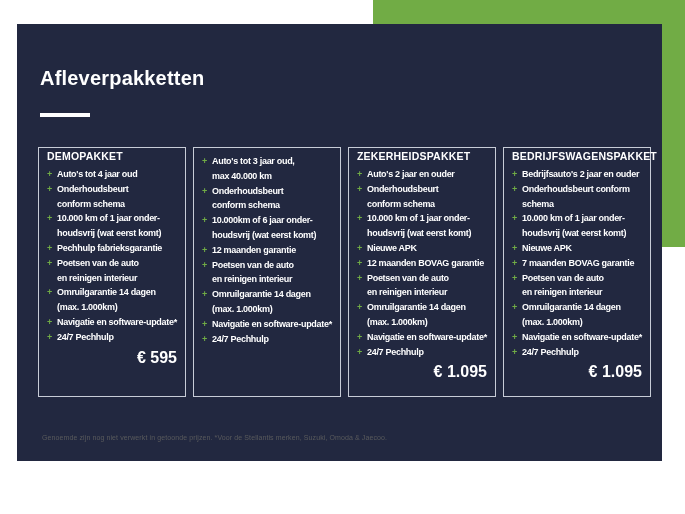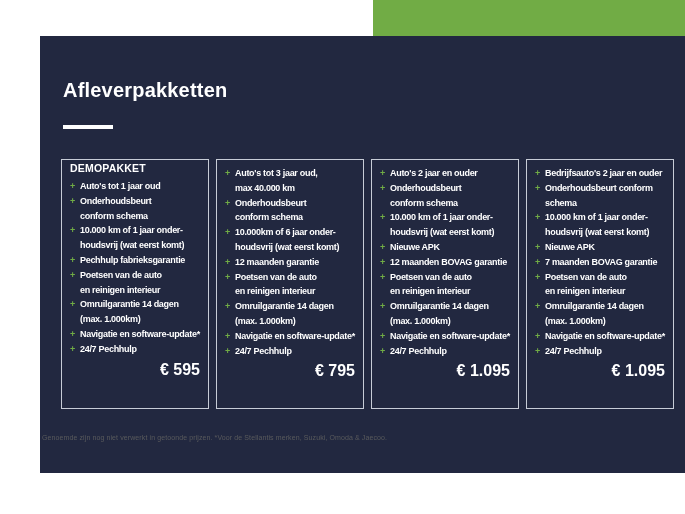--- a/index.html
+++ b/index.html
@@ -20,9 +20,8 @@
     background:var(--accent-green);
   }
   .panel{
-    position:absolute;left:17px;top:36px;width:645px;height:437px;
+    position:absolute;left:17px;top:24px;width:645px;height:437px;
     background:var(--panel-navy);
-    margin-left:23px;
   }
   .page-title{
     position:absolute;left:23px;top:43px;

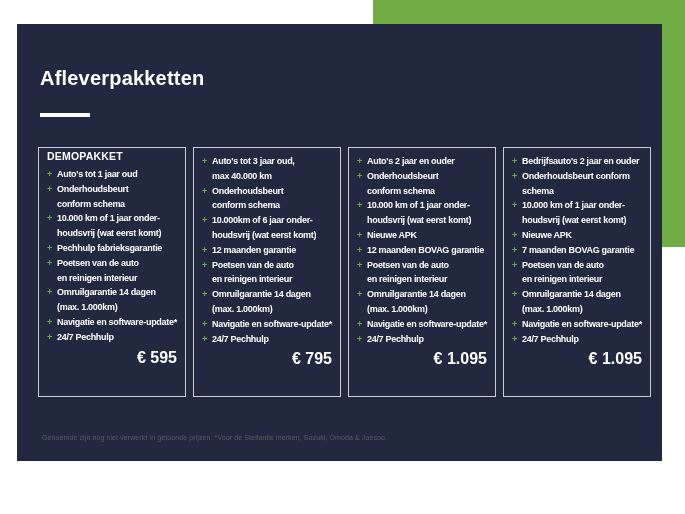--- a/index.html
+++ b/index.html
@@ -184,6 +184,7 @@
   </div>
 
   <div class="card">
+    <div class="card-title">ZEKERHEIDSPAKKET</div>
     <ul class="features">
   <li>
     <span class="plus">+</span>

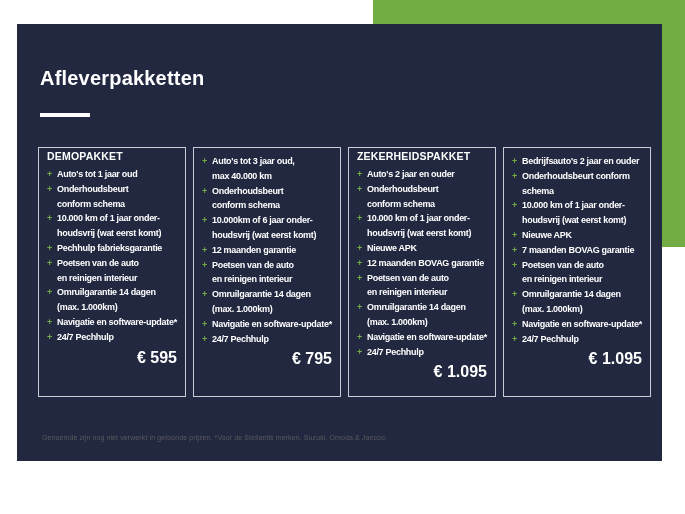--- a/index.html
+++ b/index.html
@@ -239,6 +239,7 @@
   </div>
 
   <div class="card">
+    <div class="card-title">BEDRIJFSWAGENSPAKKET</div>
     <ul class="features">
   <li>
     <span class="plus">+</span>

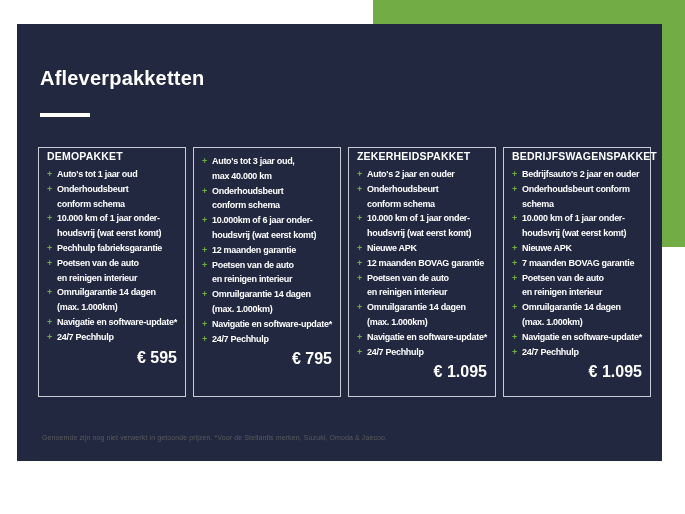--- a/index.html
+++ b/index.html
@@ -88,7 +88,7 @@
     <ul class="features">
   <li>
     <span class="plus">+</span>
-    <span class="feature-text">Auto's tot 1 jaar oud</span>
+    <span class="feature-text">Auto's tot 4 jaar oud</span>
   </li>
 
   <li>

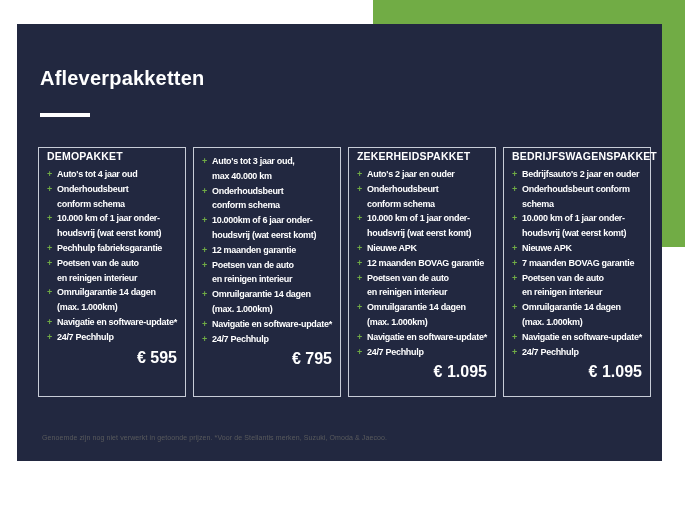--- a/index.html
+++ b/index.html
@@ -180,7 +180,6 @@
     <span class="feature-text">24/7 Pechhulp</span>
   </li>
 </ul>
-    <div class="price">€ 795</div>
   </div>
 
   <div class="card">

